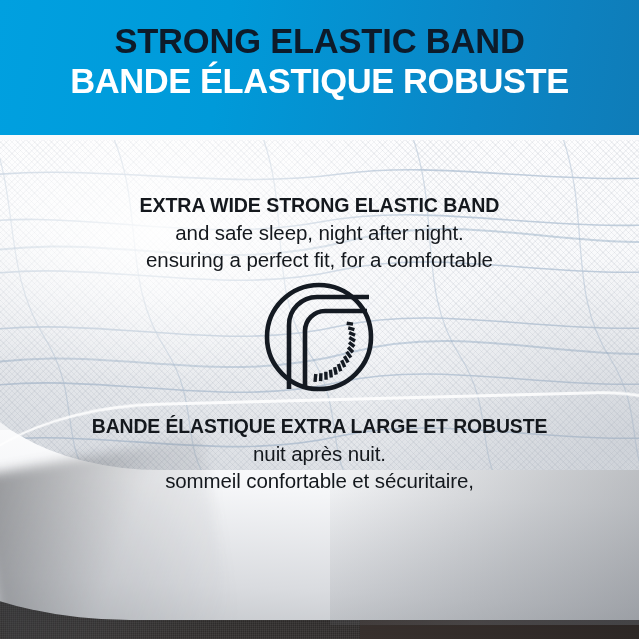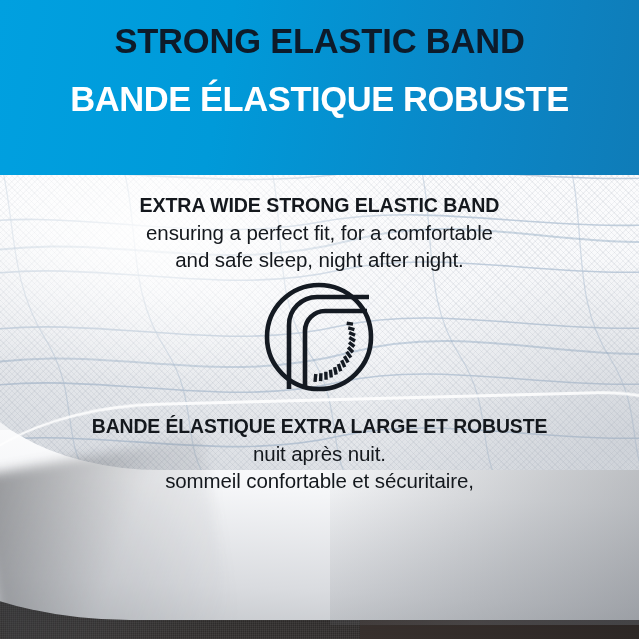--- a/index.html
+++ b/index.html
@@ -23,7 +23,7 @@
     position: absolute;
     left: 0; top: 0;
     width: 639px;
-    height: 175px;
+    height: 135px;
     background: linear-gradient(100deg, #00a0e0 0%, #009ad9 35%, #0b86c6 75%, #0f7cb8 100%);
     z-index: 5;
   }

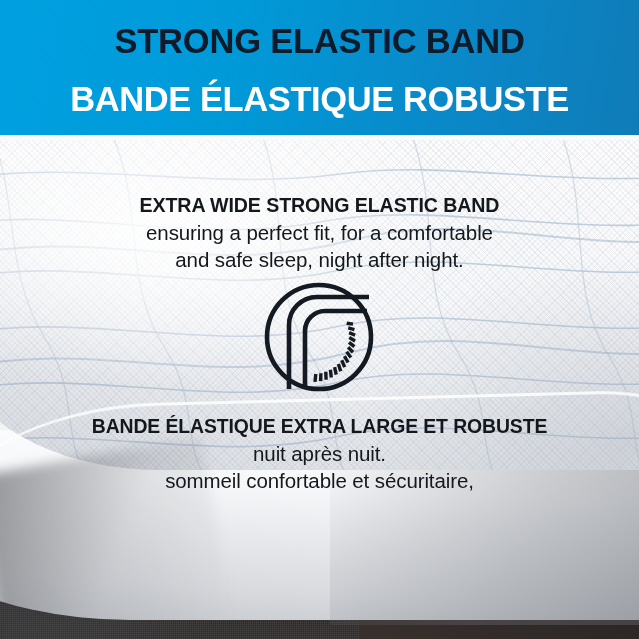--- a/index.html
+++ b/index.html
@@ -40,7 +40,7 @@
   }
   #header-band .title-fr {
     position: absolute;
-    left: 0; top: 80px;
+    left: 0; top: 62px;
     width: 639px;
     text-align: center;
     font-size: 34.5px;

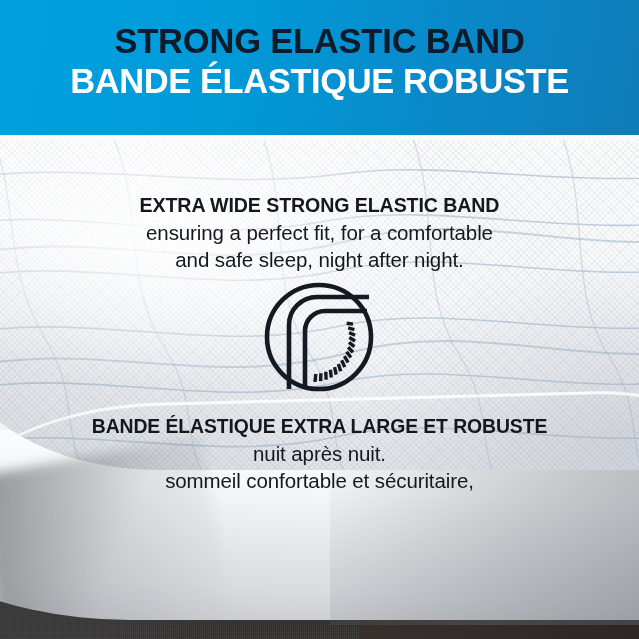--- a/index.html
+++ b/index.html
@@ -270,8 +270,8 @@
 
     <div class="block" id="copy-en">
       <span class="ln head">EXTRA WIDE STRONG ELASTIC BAND</span>
+      <span class="ln body-line">and safe sleep, night after night.</span>
       <span class="ln body-line">ensuring a perfect fit, for a comfortable</span>
-      <span class="ln body-line">and safe sleep, night after night.</span>
     </div>
 
     <div class="block" id="copy-fr">

